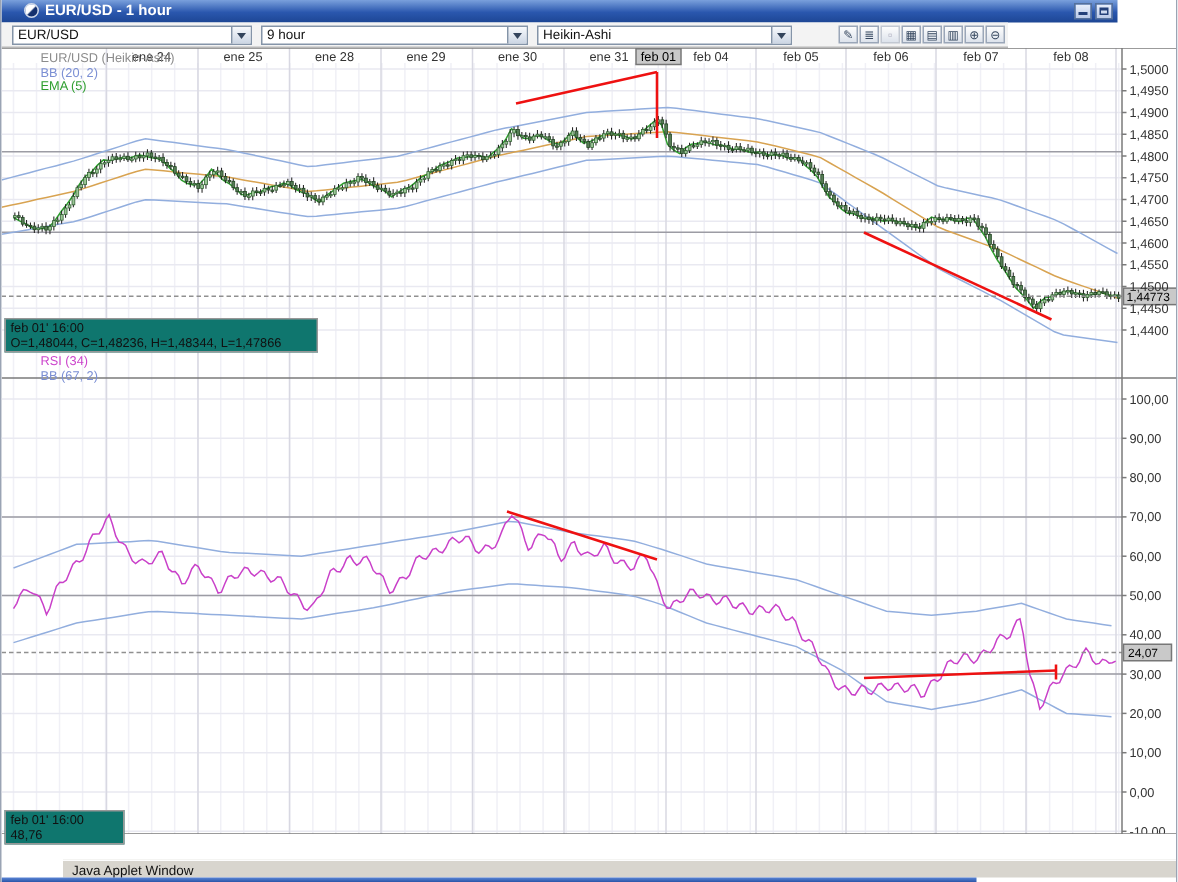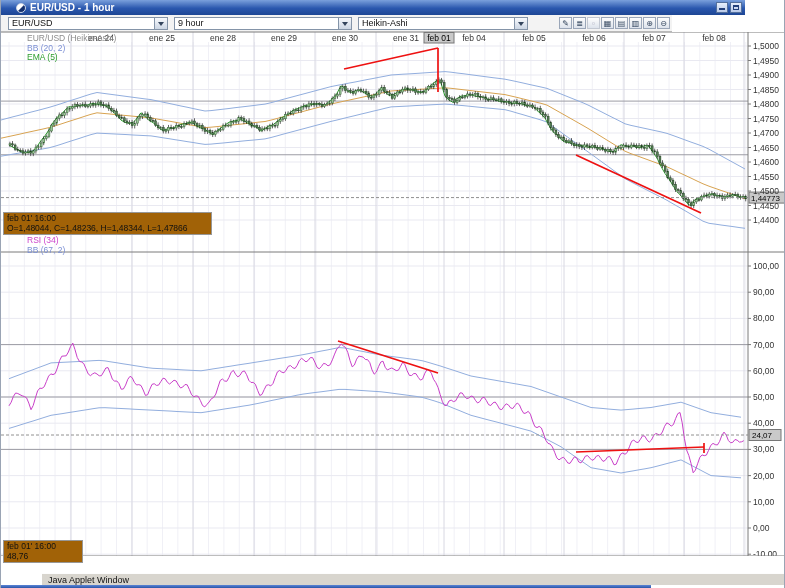--- a/index.html
+++ b/index.html
@@ -22,7 +22,7 @@
   #chart-svg{position:absolute;top:32px;left:0;}
   .overlay{position:absolute;font-size:8.5px;line-height:9.5px;z-index:5;}
   .legend div{white-space:nowrap;margin-left:23px;}
-  .tooltip{background:#a16207;border:1px solid #979797;padding:1px 3px;color:#111;}
+  .tooltip{background:#0f766e;border:1px solid #979797;padding:1px 3px;color:#111;}
   .tooltip div{white-space:nowrap;}
   .btoolbar{position:absolute;top:557px;left:0;width:785px;height:16px;background:#f1f1f1;border-top:1px solid #b0b0b0;}
   .btn{position:absolute;top:1px;height:13px;border:1px solid #8a8a8a;border-radius:3px;background:linear-gradient(#ffffff,#e2e2e2);font-size:9px;line-height:11px;padding:0 7px;color:#111;}

